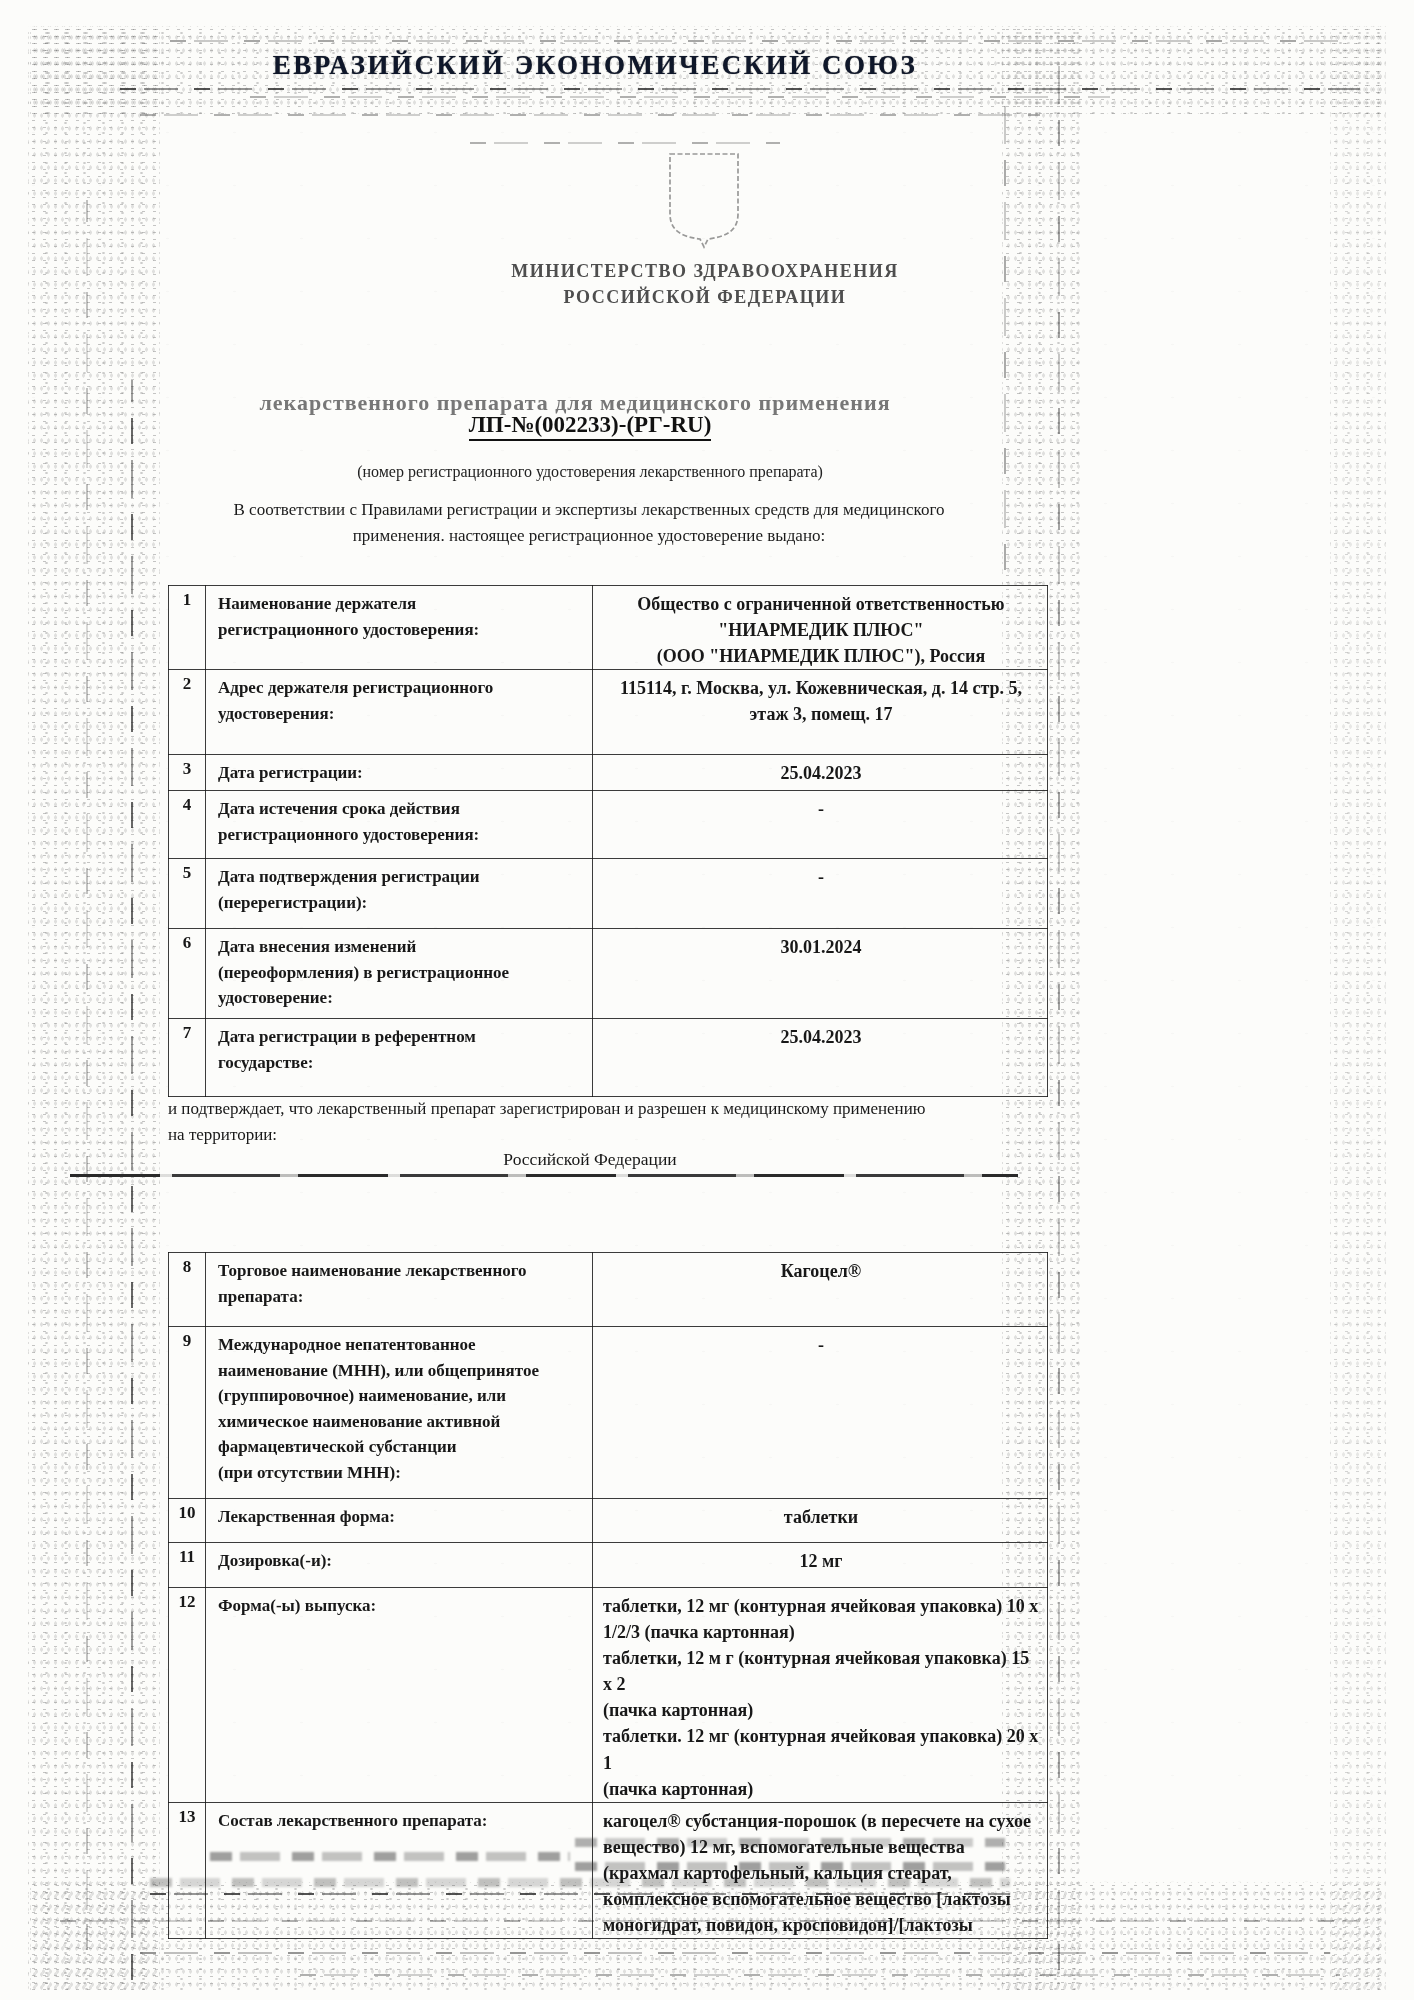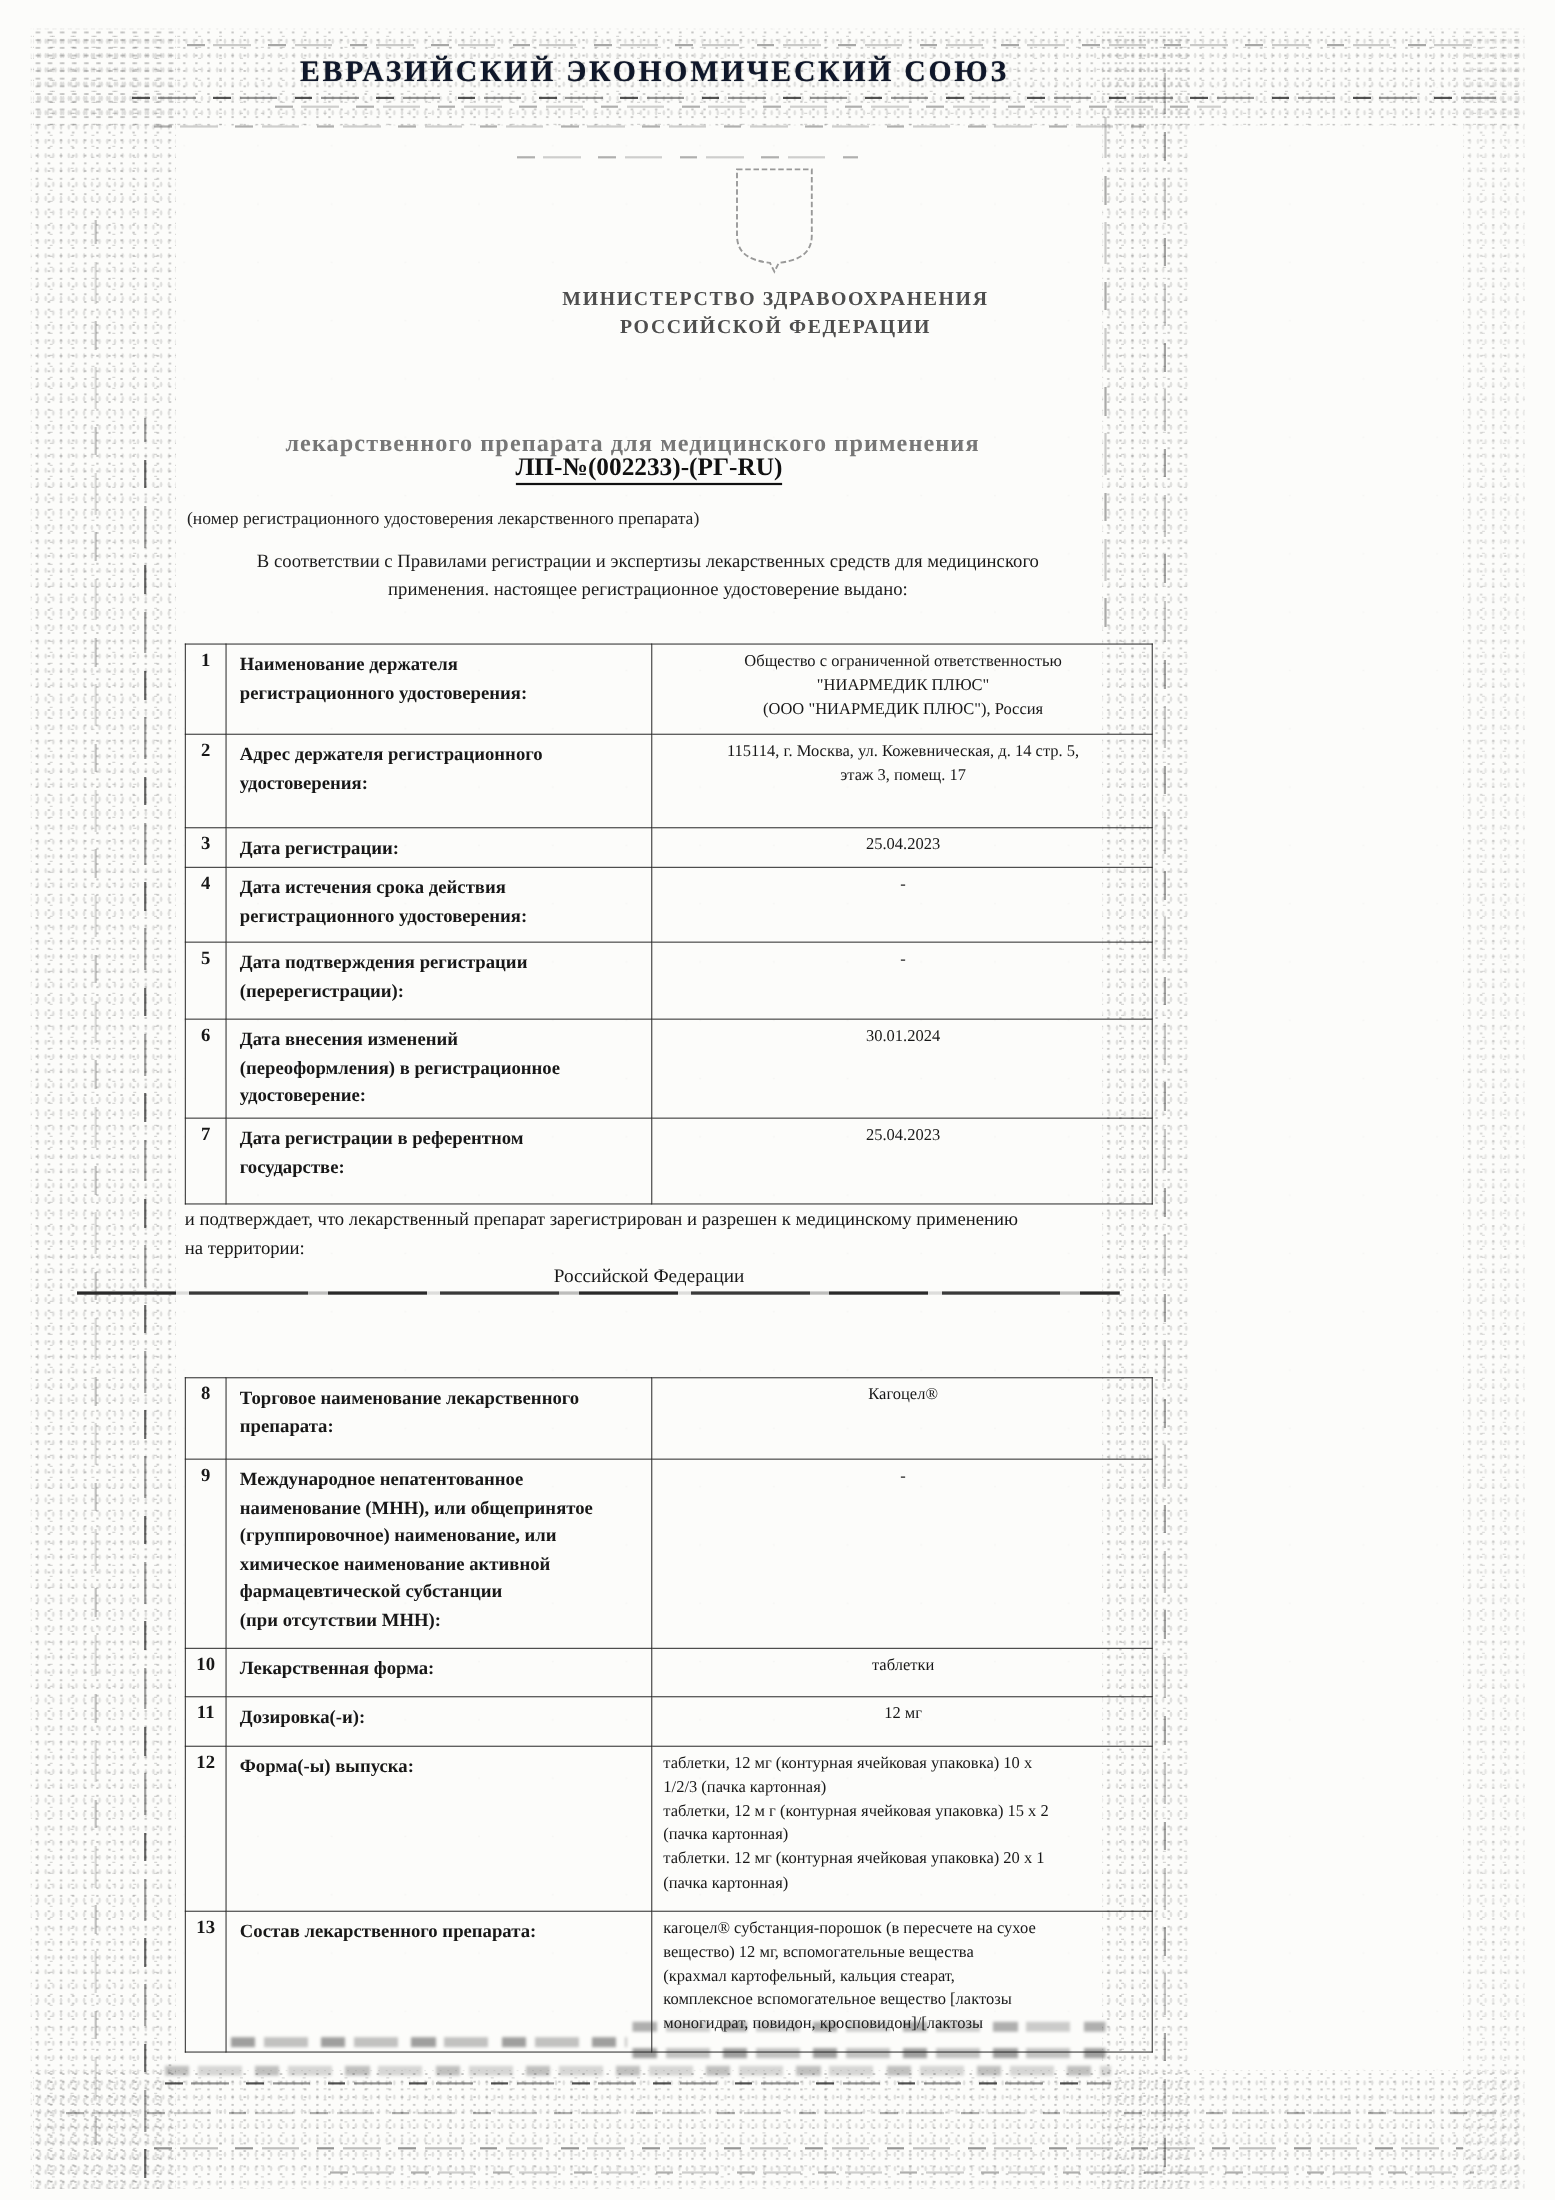--- a/index.html
+++ b/index.html
@@ -40,7 +40,7 @@
   .cert-number { position:absolute; top:412px; left:170px; width:840px; text-align:center;font-family:Liberation Serif, serif; }
   .cert-number span { display:inline-block; font-size:23px; font-weight:700; color:#111;
     border-bottom:2.5px solid #111; padding-bottom:1px; }
-  .cert-caption { position:absolute; top:463px; left:170px; width:840px; font-size:16px; color:#222; }
+  .cert-caption { position:absolute; top:463px; left:170px; width:840px; text-align:center; font-size:16px; color:#222; }
   .intro { position:absolute; top:497px; left:168px; width:842px; text-align:center;
     font-size:17px; line-height:1.55; color:#1b1b1b; white-space:pre-line; }
   

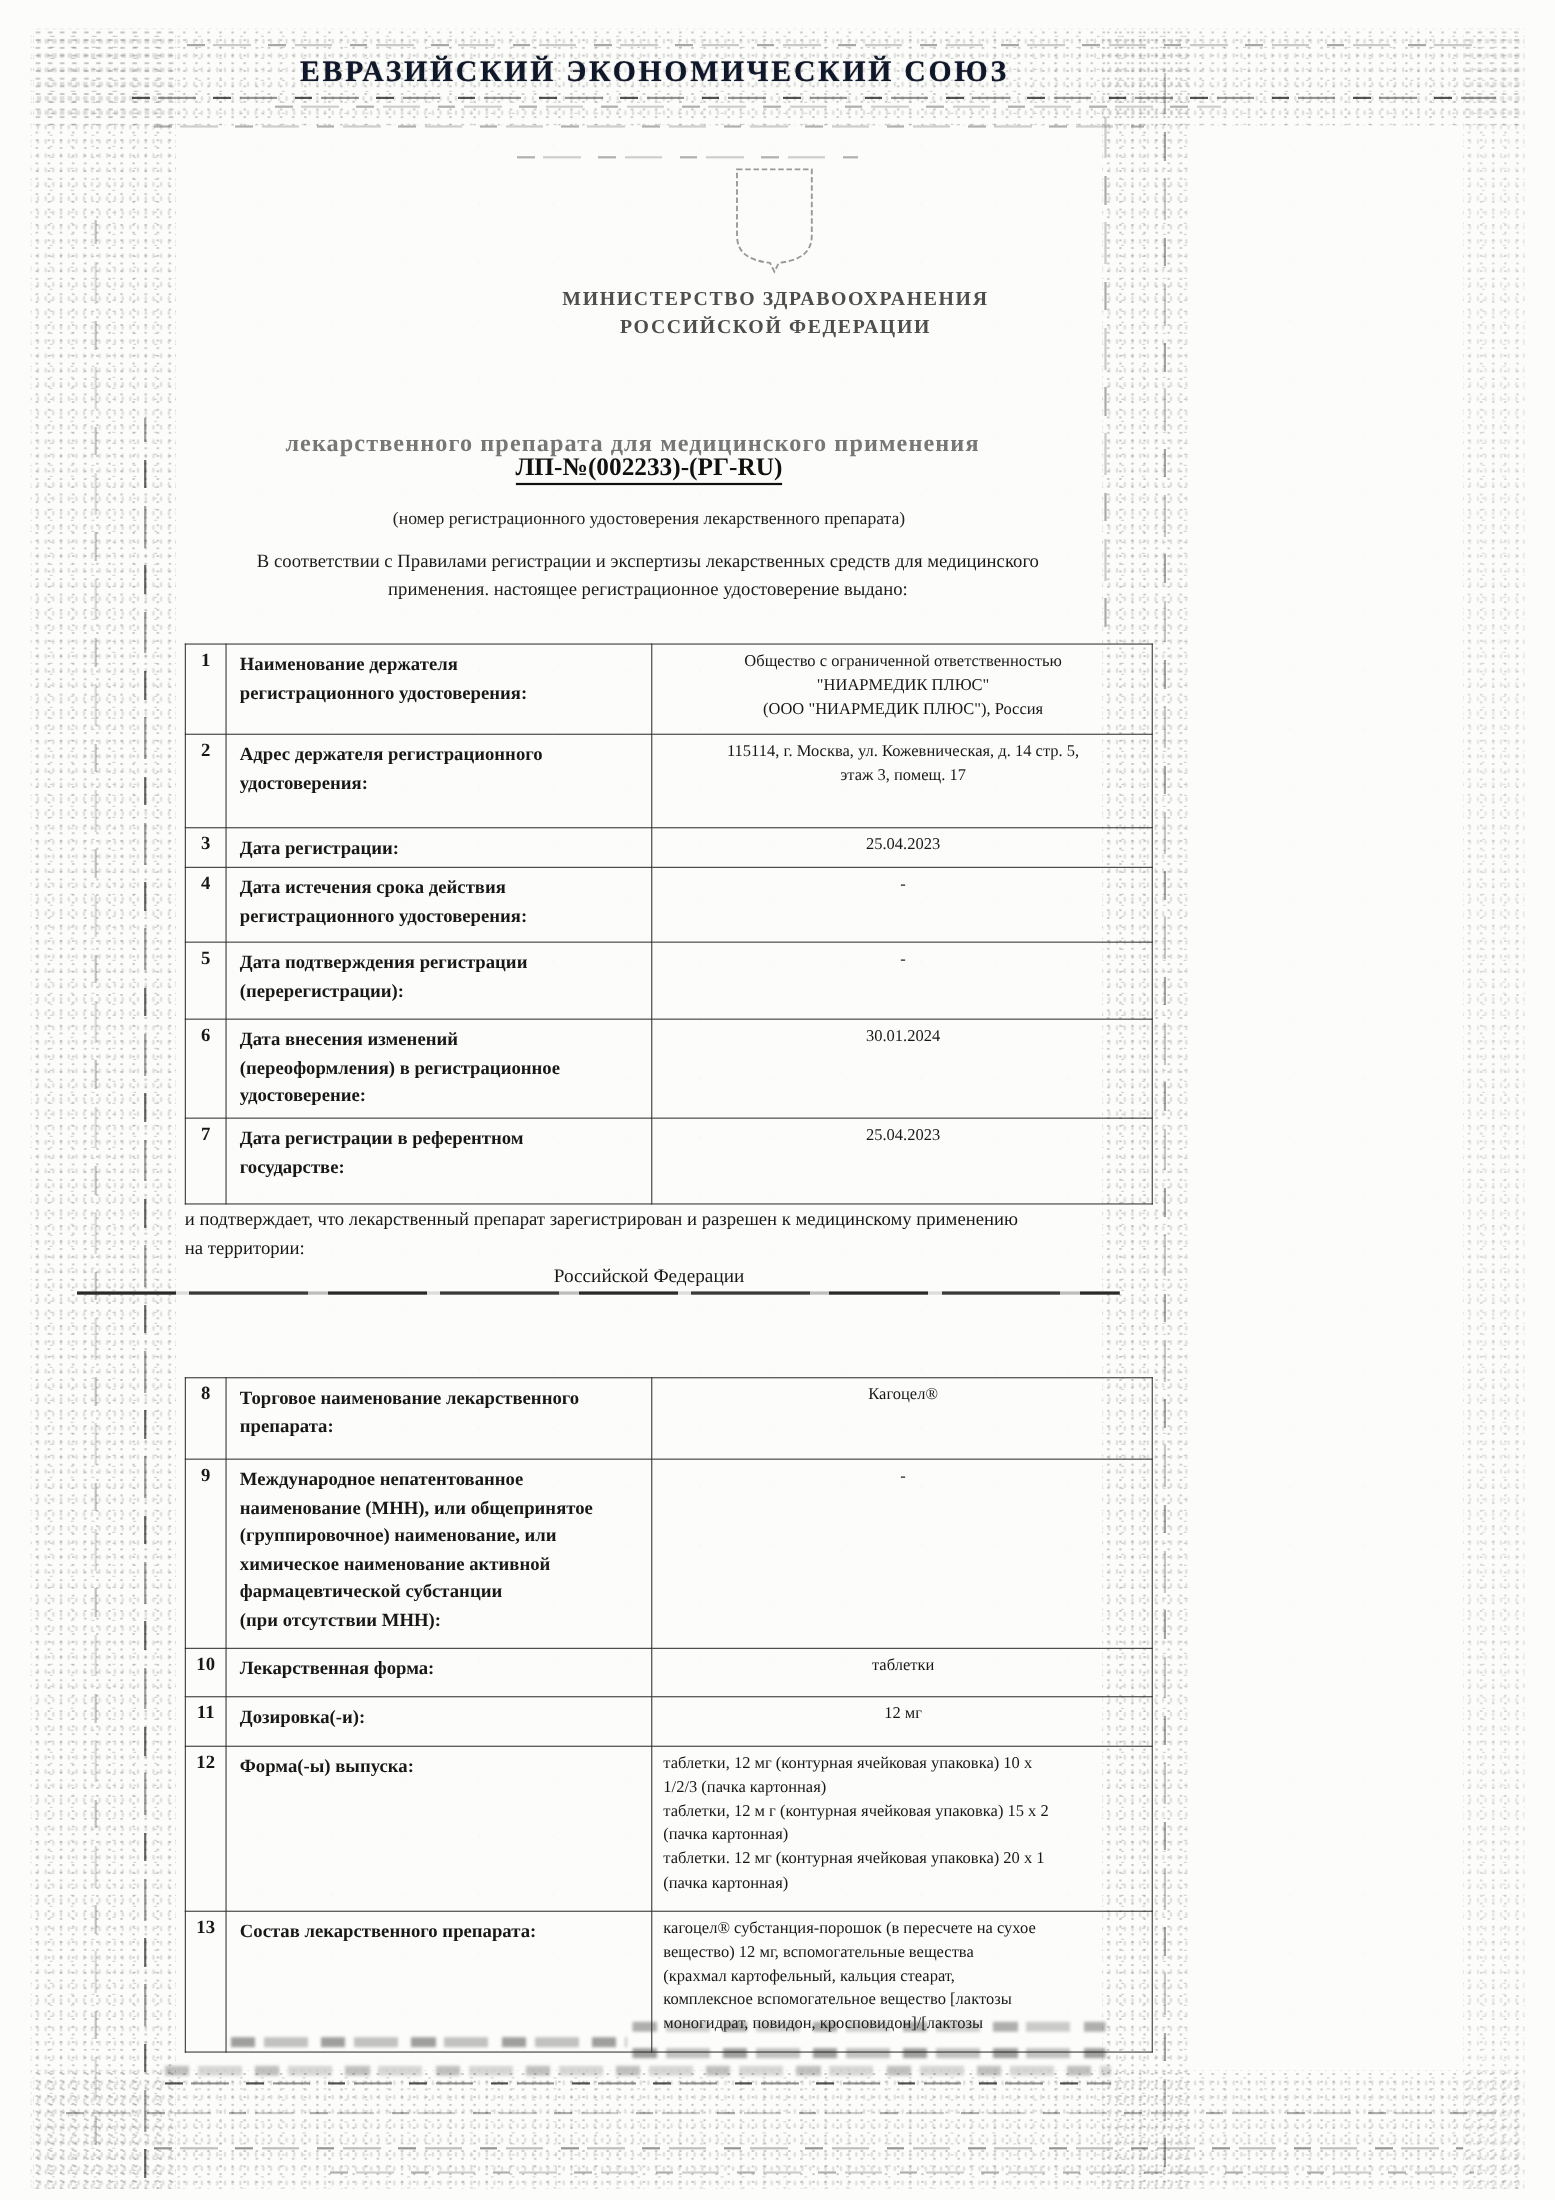--- a/index.html
+++ b/index.html
@@ -51,7 +51,7 @@
   table.cert td { border:1.6px solid rgba(25,25,25,.85); vertical-align:top; overflow:hidden; }
   td.num { width:34px; text-align:center; font-weight:700; font-size:17px; padding-top:4px; }
   td.lbl { width:368px; font-weight:700; font-size:17px; line-height:1.5; padding:5px 6px 0 12px; white-space:pre-line; }
-  td.val { width:436px; font-size:15px; line-height:1.45; padding:5px 8px 0 10px; text-align:center; white-space:pre-line; }
+  td.val { width:436px; font-size:18px; line-height:1.45; padding:5px 8px 0 10px; text-align:center; white-space:pre-line;font-weight:bold; }
   td.val.left { text-align:left; }
   #table1 { top:585px; }
   #table2 { top:1252px; }

